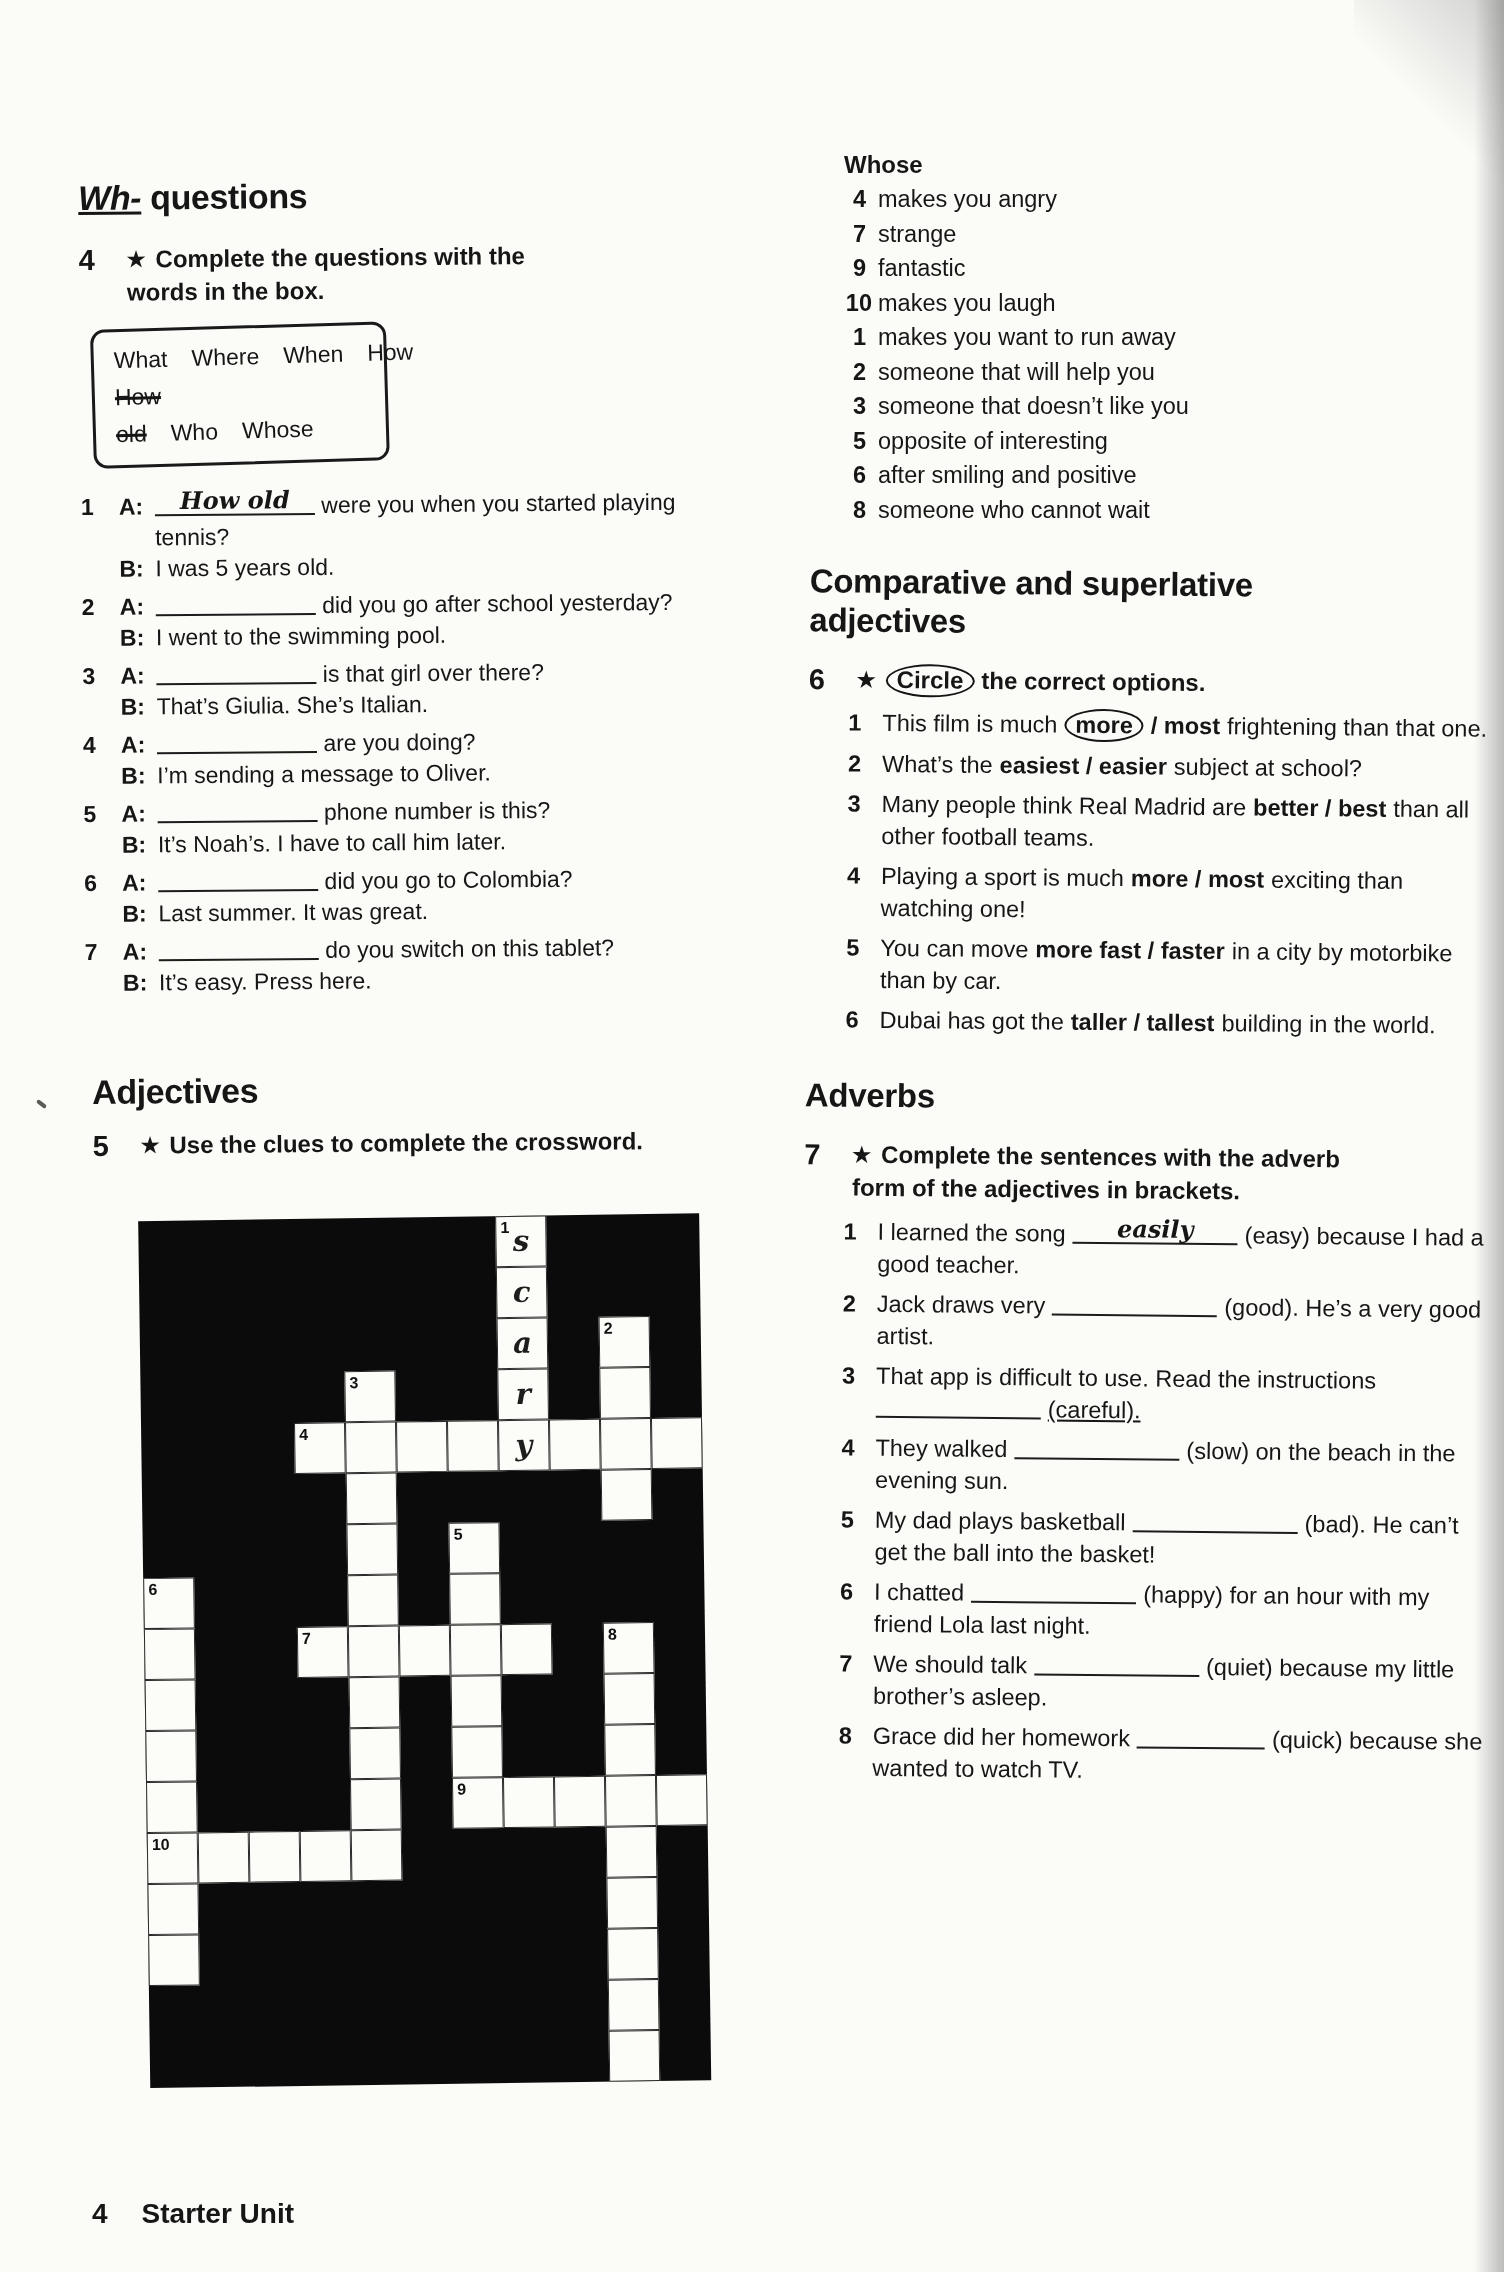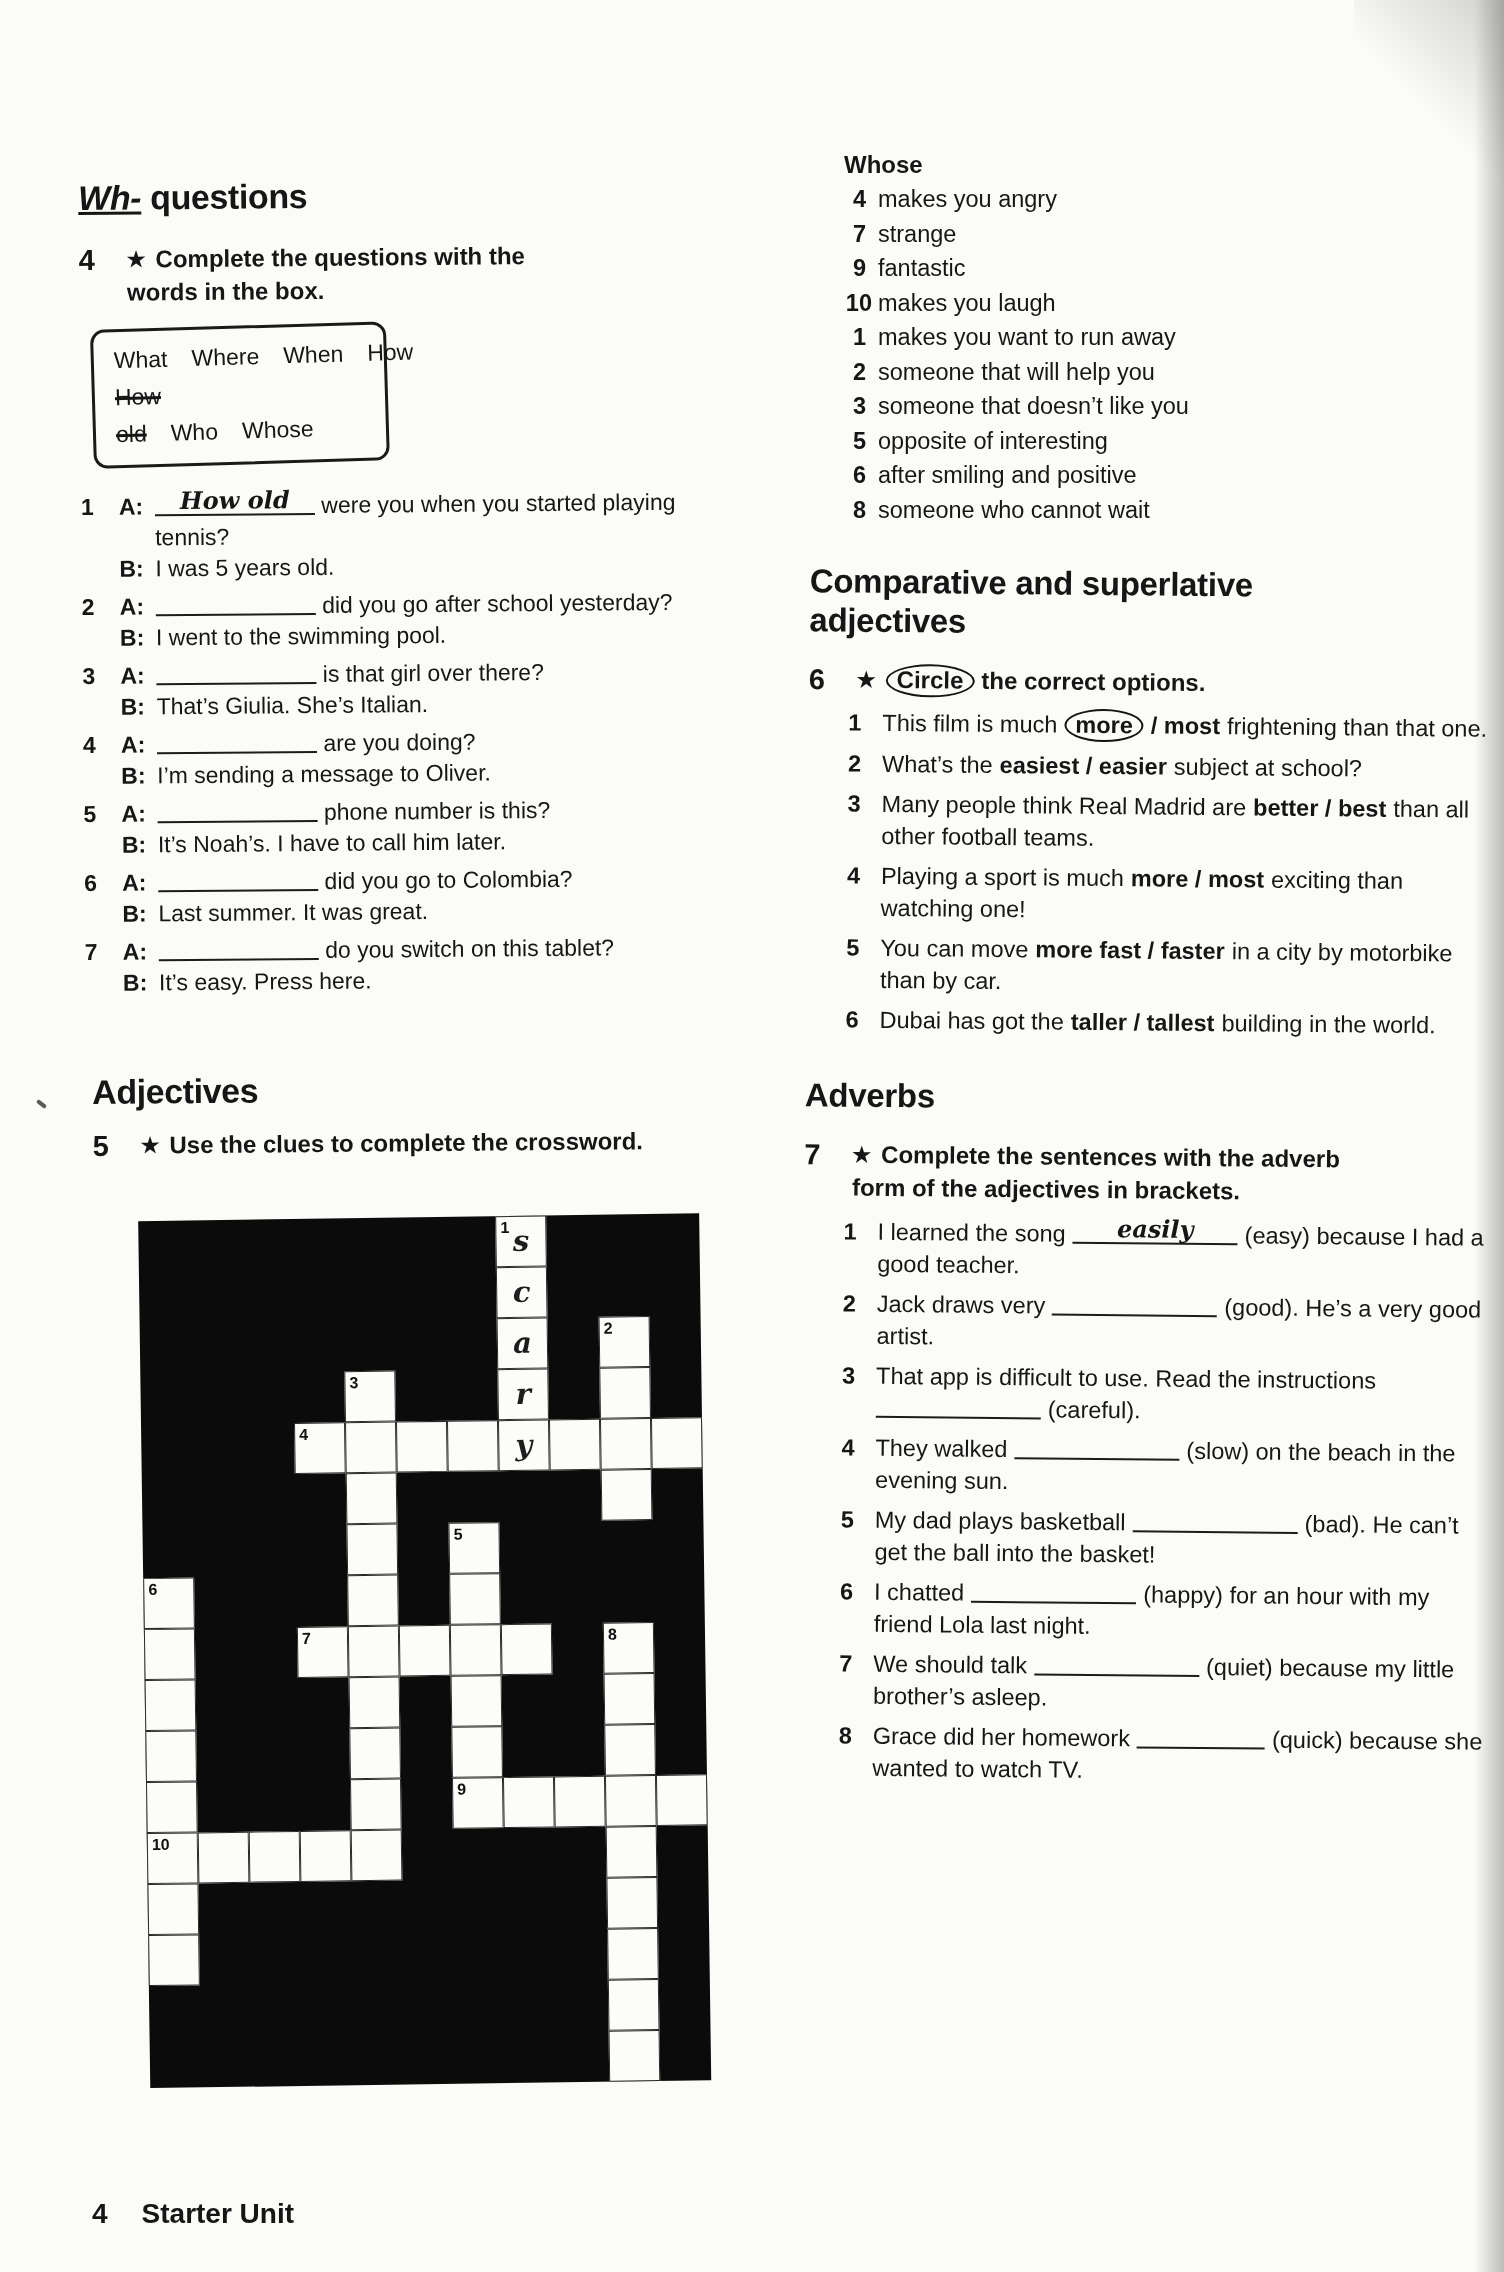--- a/index.html
+++ b/index.html
@@ -539,7 +539,7 @@
           </div>
         <div class="citem">
             <span class="cnum">3</span>
-            <span class="ctext"><span class="seg">That app is difficult to use. Read the instructions</span><span class="blank w165"><span class="hand"></span></span><span class="seg" style="margin-left:7px;">(careful).</span></span>
+            <span class="ctext"><span class="seg">That app is difficult to use. Read the instructions</span><span class="blank w165"><span class="hand"></span></span><span class="seg" style="margin-left:7px;text-decoration:underline;">(careful).</span></span>
           </div>
         <div class="citem">
             <span class="cnum">4</span>

